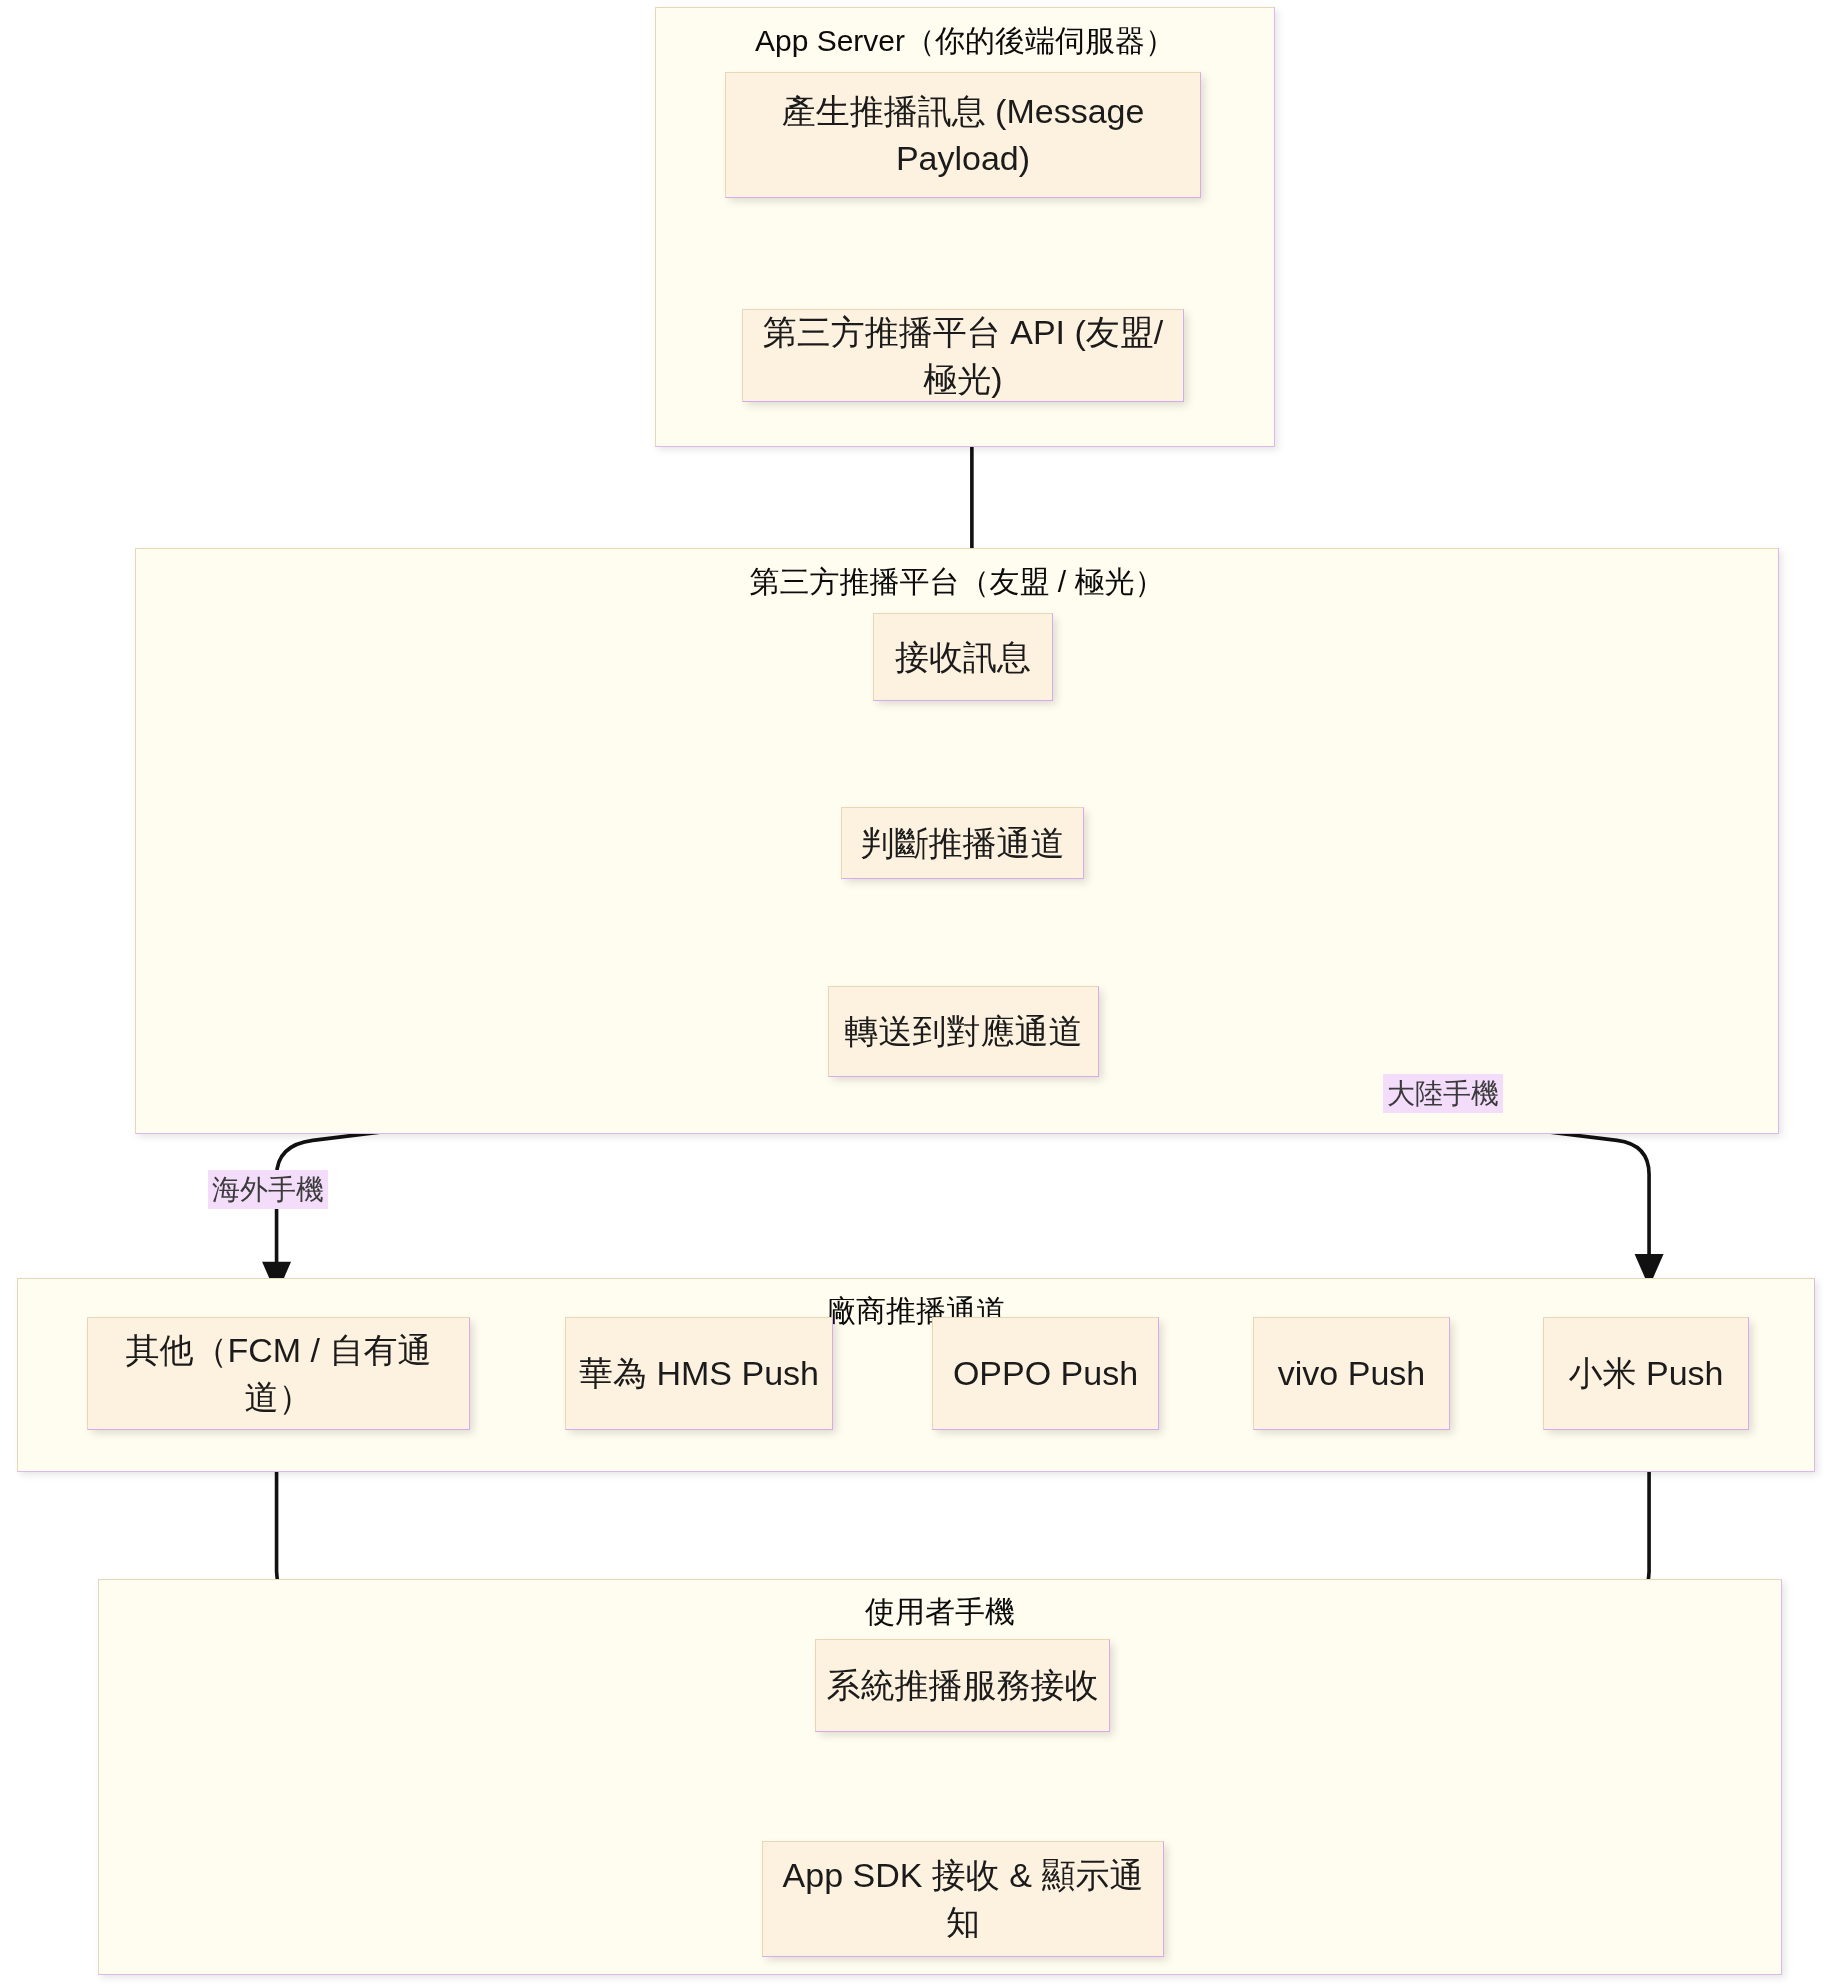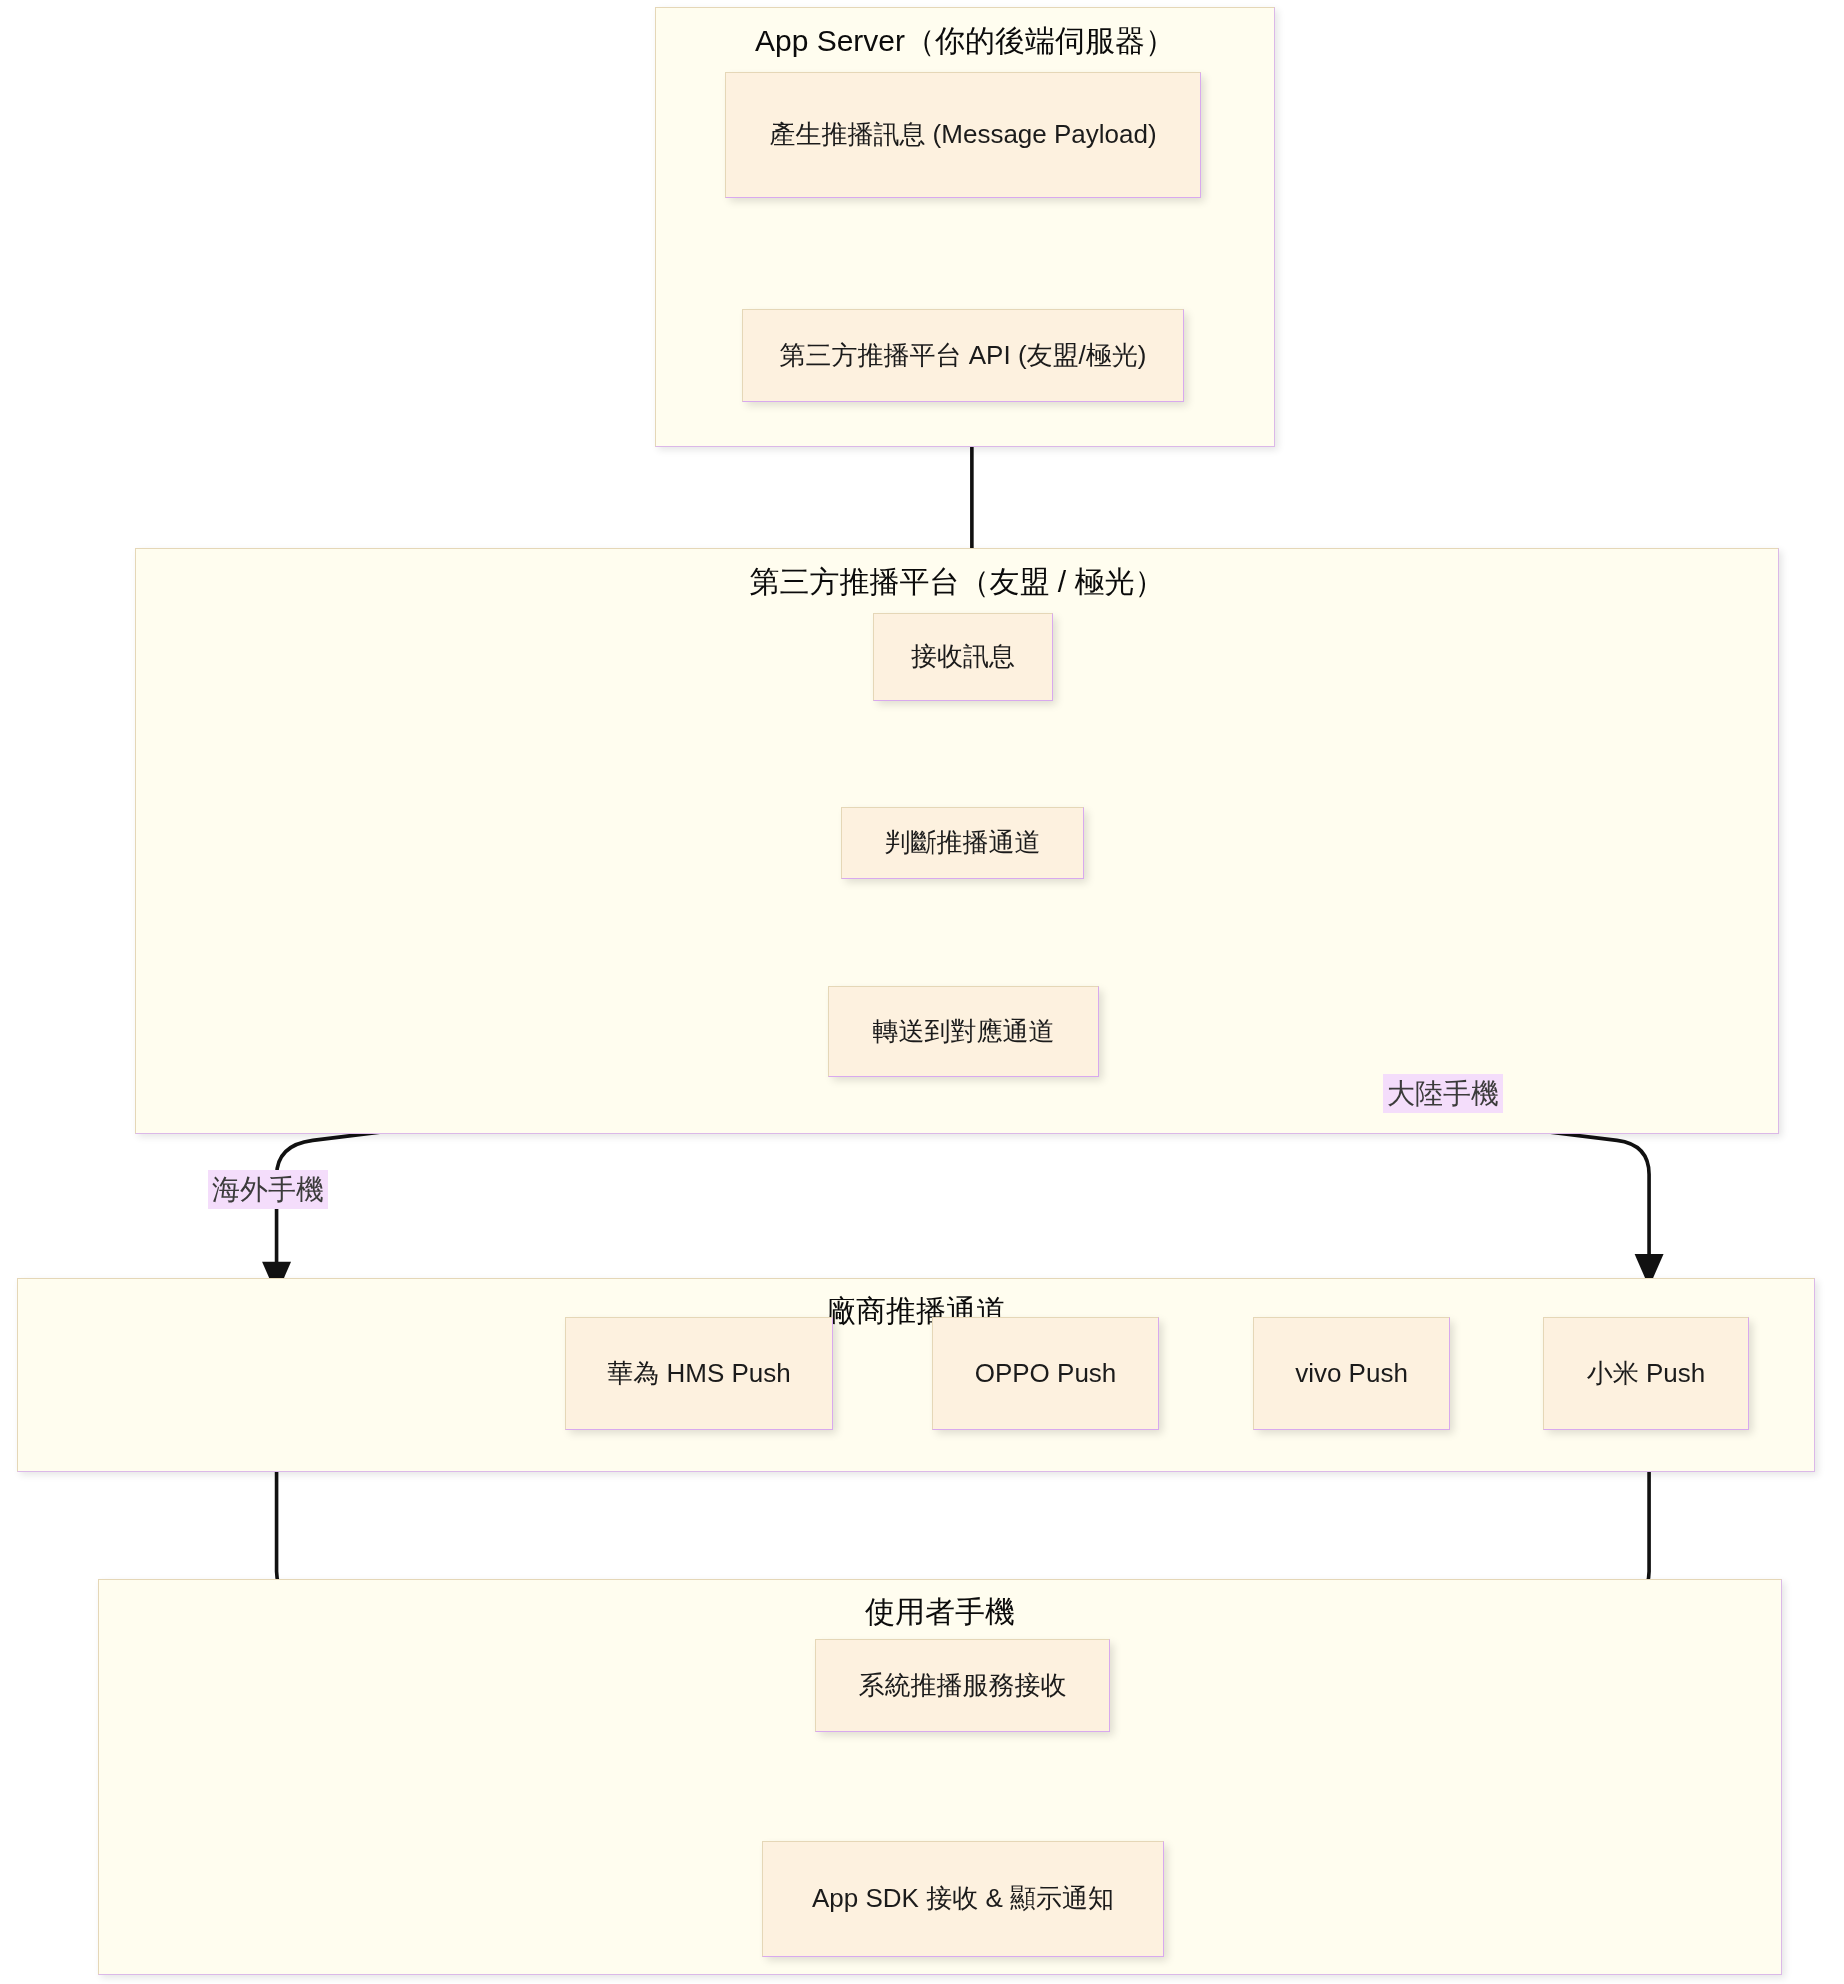--- a/index.html
+++ b/index.html
@@ -49,7 +49,7 @@
     justify-content: center;
     text-align: center;
     color: #1b1b1b;
-    font-size: 26px;
+    font-size: 34px;
     line-height: 1.38;
     padding: 3.1px 8.3px;
     box-shadow: 3.6px 4.1px 8.3px rgba(0,0,0,0.13);

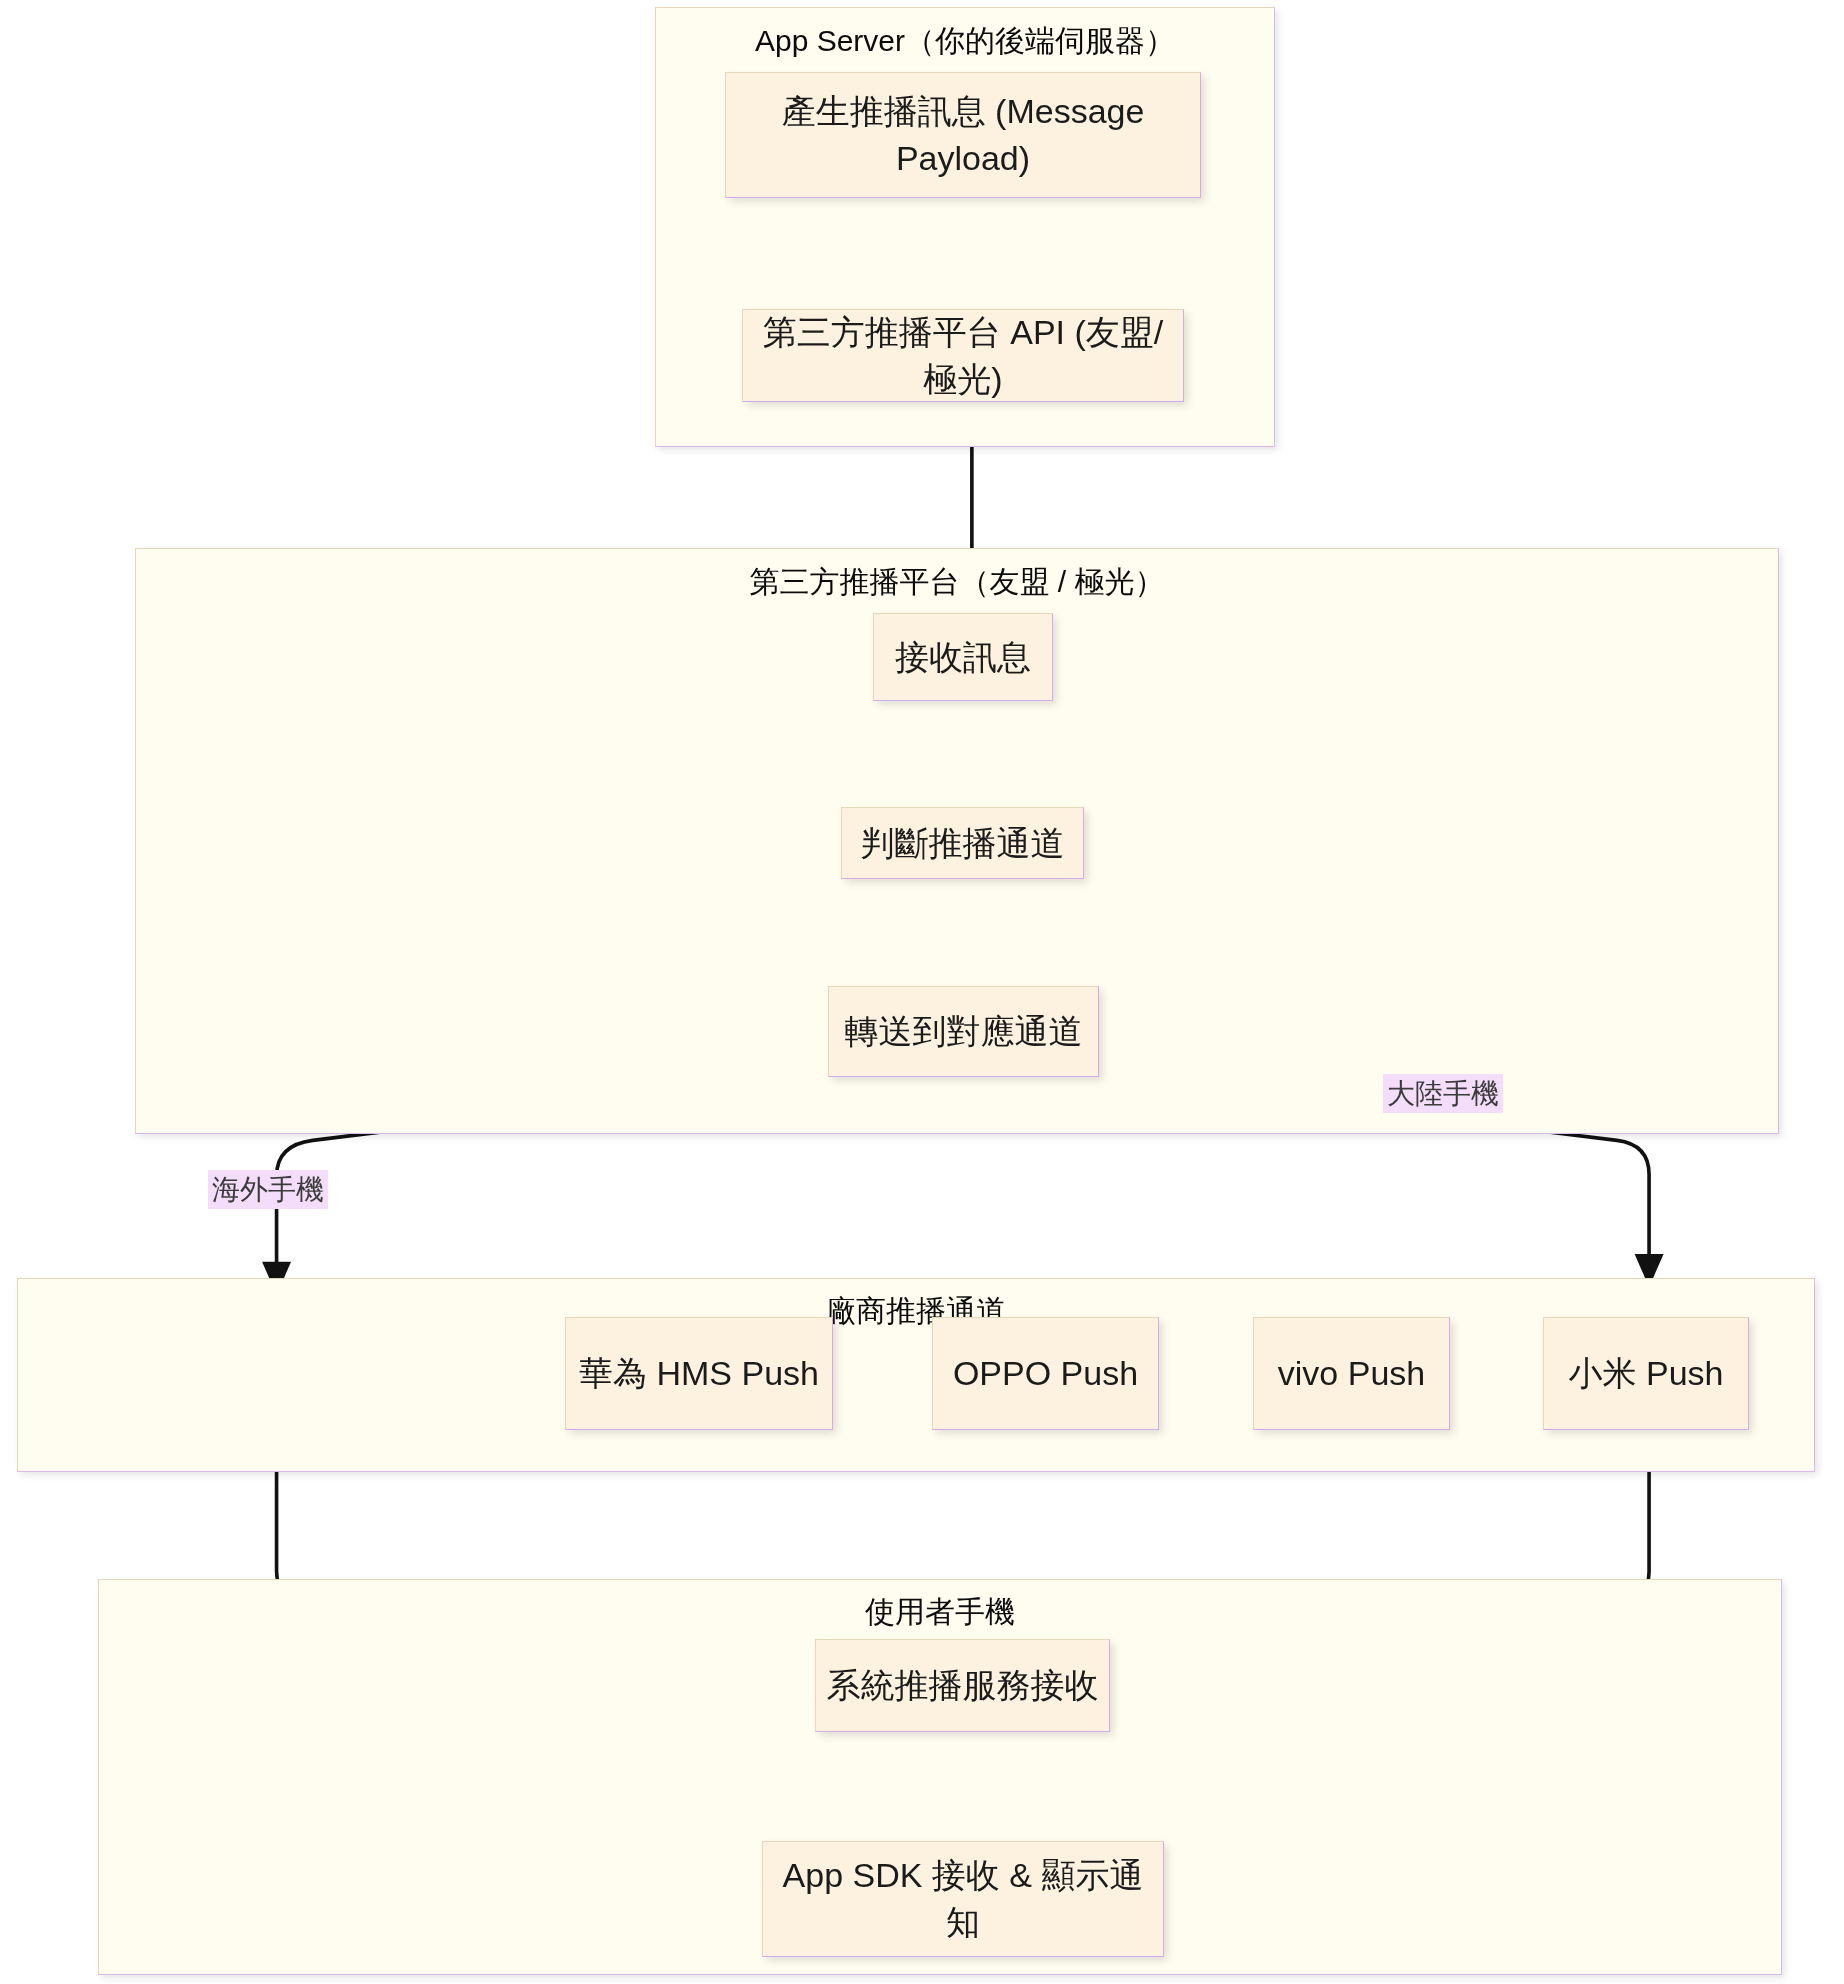--- a/index.html
+++ b/index.html
@@ -171,6 +171,9 @@
     <span>轉送到對應通道</span>
   </div>
 
+  <div class="node" style="left:87px; top:1317px; width:383px; height:113px;">
+    <span>其他（FCM / 自有通道）</span>
+  </div>
 
   <div class="node" style="left:565px; top:1317px; width:268px; height:113px;">
     <span>華為 HMS Push</span>

